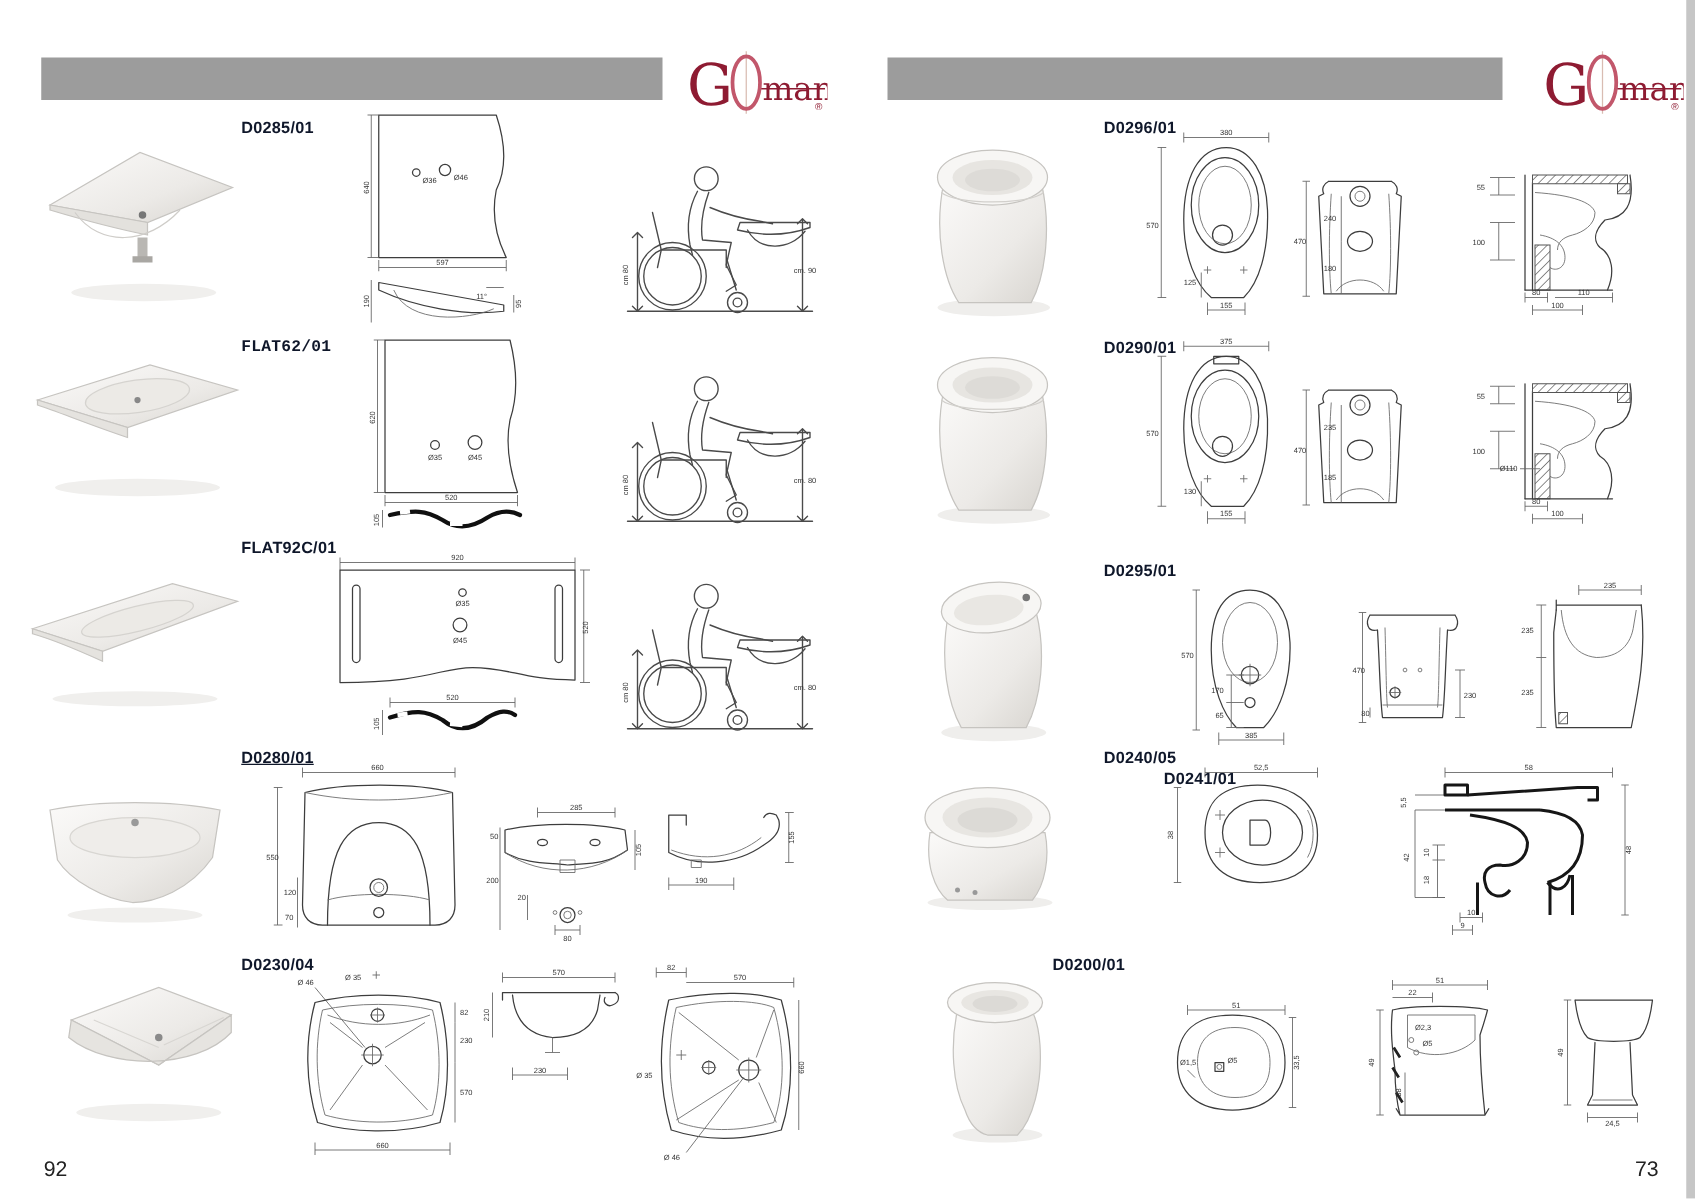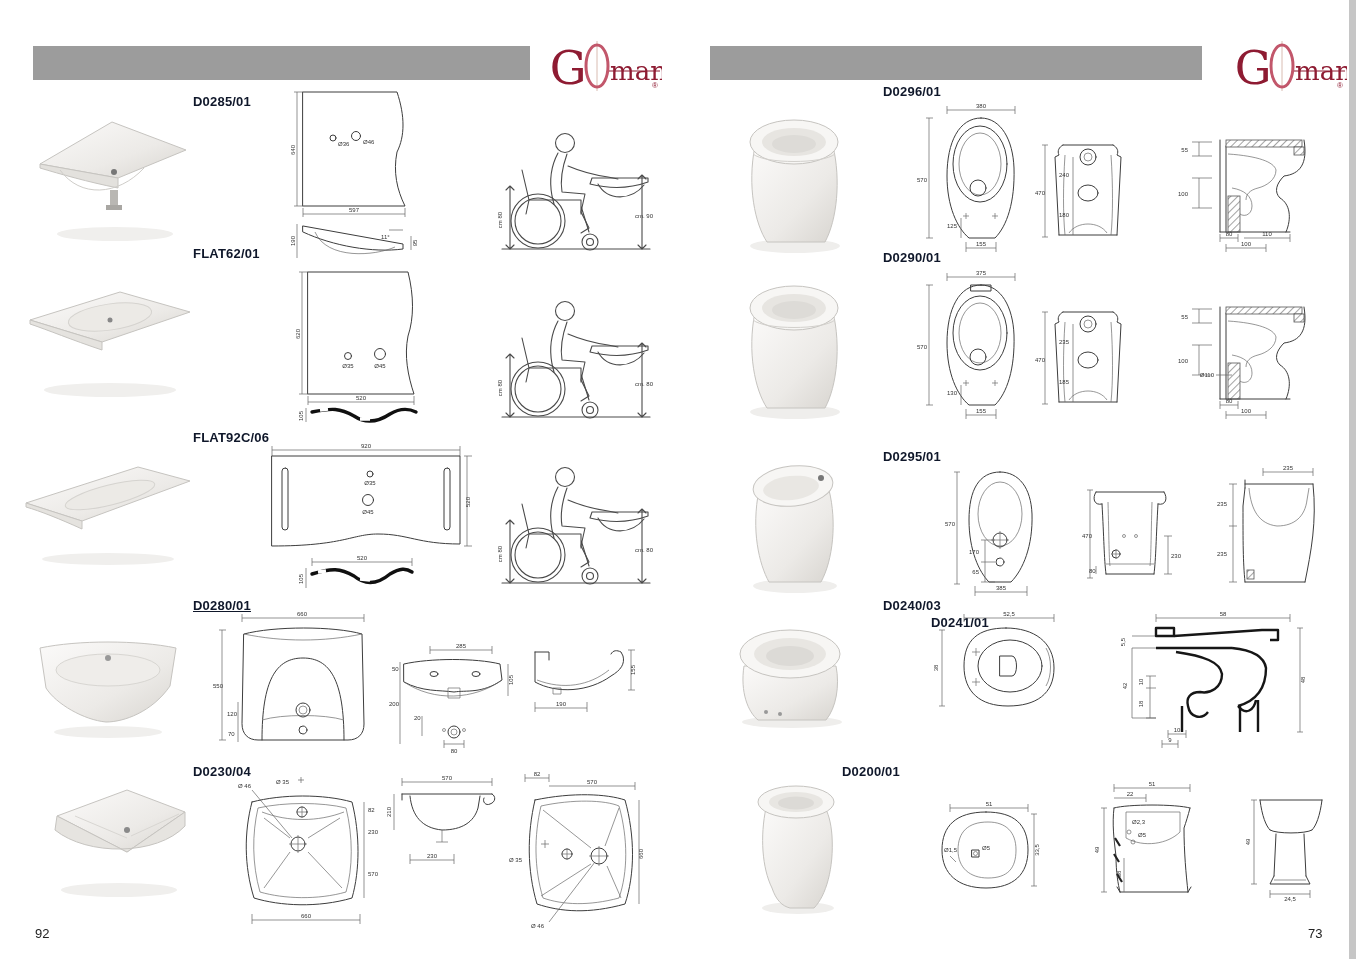--- a/index.html
+++ b/index.html
@@ -337,7 +337,7 @@
 
 <div class="pagenum" style="left:35px;top:926px;">92</div>
 
-<div class="code" style="left:883px;top:84px;">D0296/01</div>
+<div class="code" style="left:883px;top:94px;">D0296/01</div>
 <svg class="abs" style="left:733px;top:106px;" width="125" height="150" viewBox="0 0 125 150">
       <use href="#ph-toilet"></use>
     </svg>

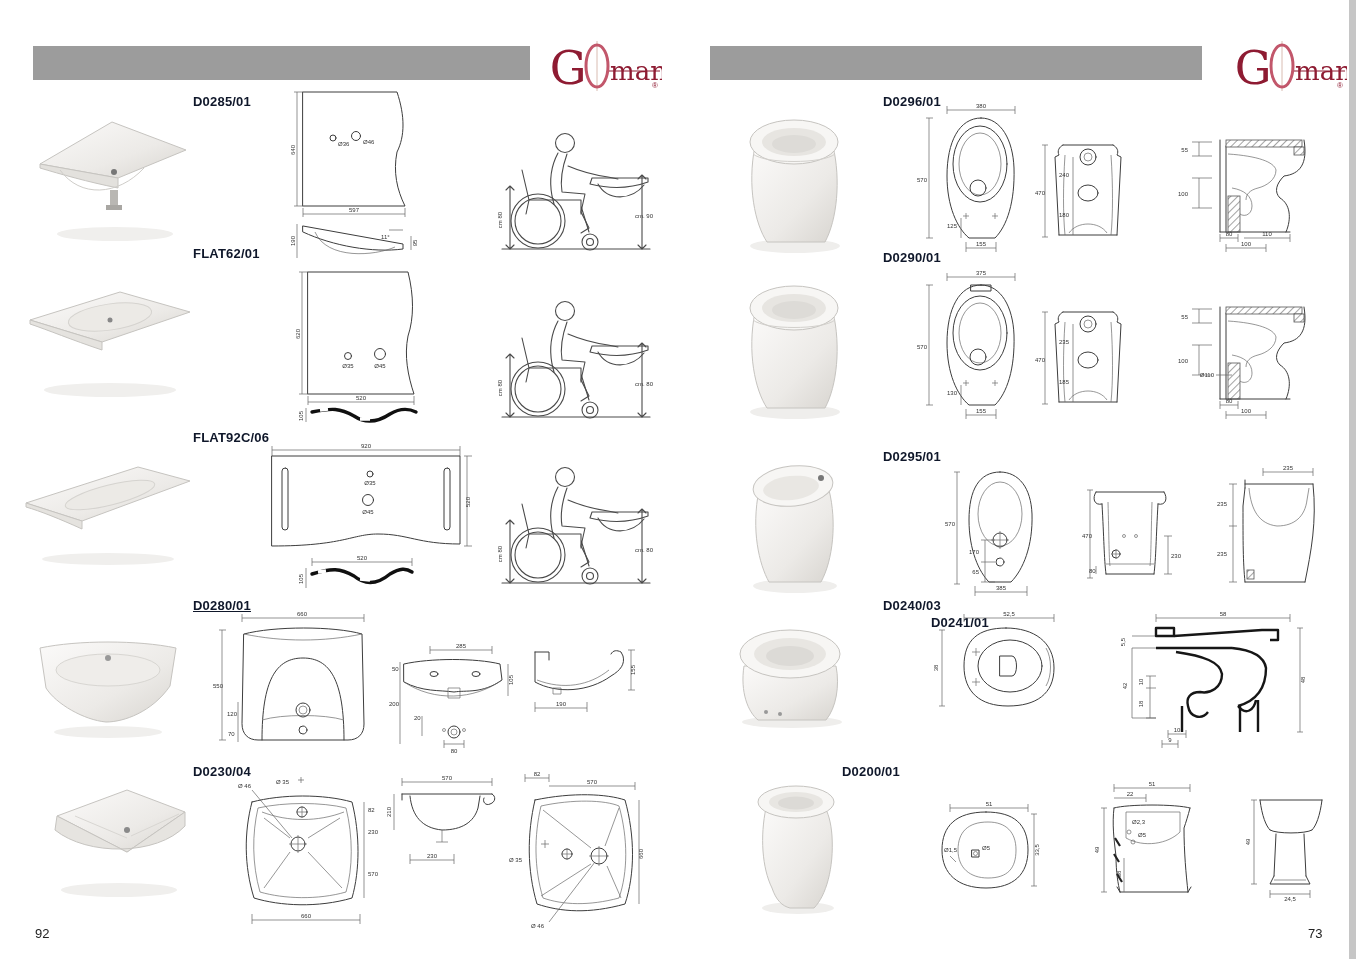--- a/index.html
+++ b/index.html
@@ -169,7 +169,7 @@
   <text class="t6" x="167" y="90" text-anchor="end">cm. 90</text>
 </svg>
 
-<div class="code" style="left:193px;top:246px;">FLAT62/01</div>
+<div class="code" style="left:193px;top:270px;font-family:Liberation Mono, monospace;">FLAT62/01</div>
 <svg class="abs" style="left:22px;top:278px;" width="175" height="135" viewBox="0 0 175 135">
       <use href="#ph-basin2"></use>
     </svg>

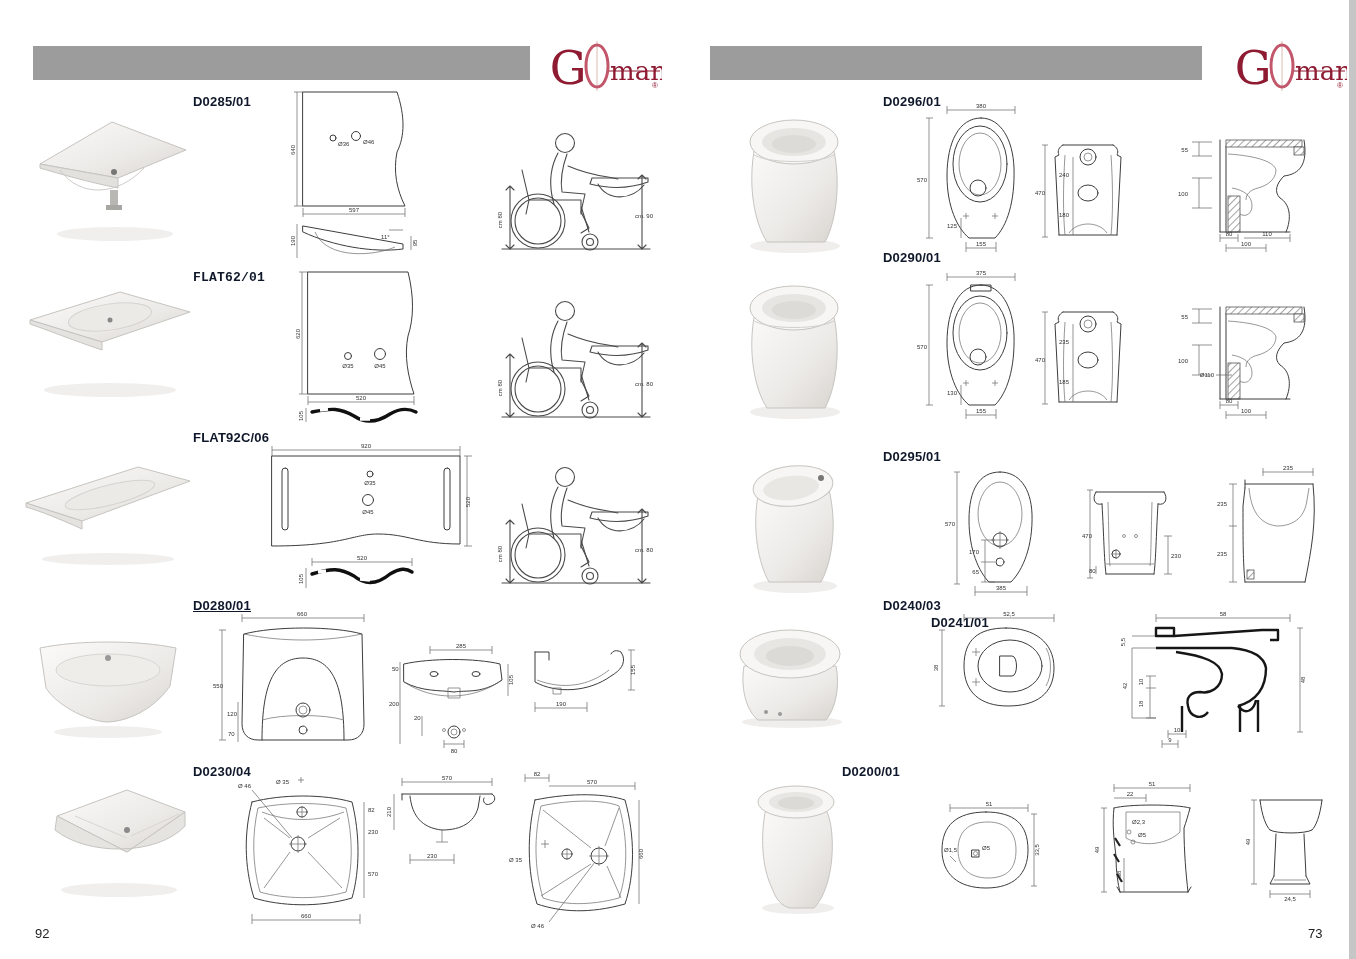--- a/index.html
+++ b/index.html
@@ -391,7 +391,7 @@
   <text class="t6" x="84" y="116" text-anchor="middle">100</text>
 </svg>
 
-<div class="code" style="left:883px;top:250px;">D0290/01</div>
+<div class="code" style="left:883px;top:270px;">D0290/01</div>
 <svg class="abs" style="left:733px;top:272px;" width="125" height="150" viewBox="0 0 125 150">
       <use href="#ph-toilet"></use>
     </svg>

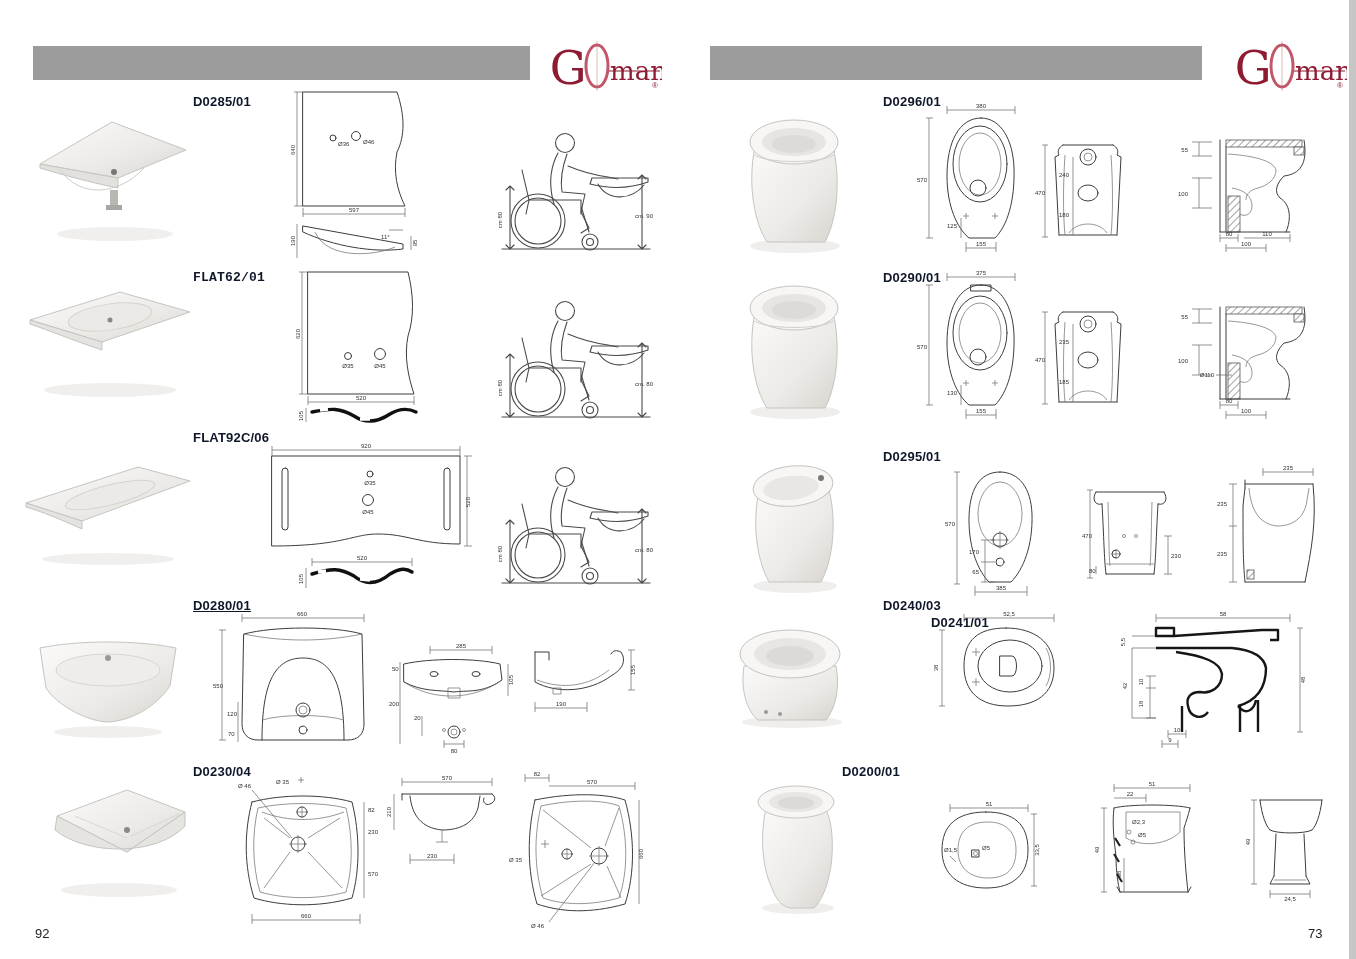--- a/index.html
+++ b/index.html
@@ -194,7 +194,7 @@
   <text class="t6" x="167" y="90" text-anchor="end">cm. 80</text>
 </svg>
 
-<div class="code" style="left:193px;top:430px;">FLAT92C/06</div>
+<div class="code" style="left:193px;top:430px;">FLAT92C/01</div>
 <svg class="abs" style="left:20px;top:455px;" width="175" height="125" viewBox="0 0 175 125">
       <use href="#ph-basin3"></use>
     </svg>

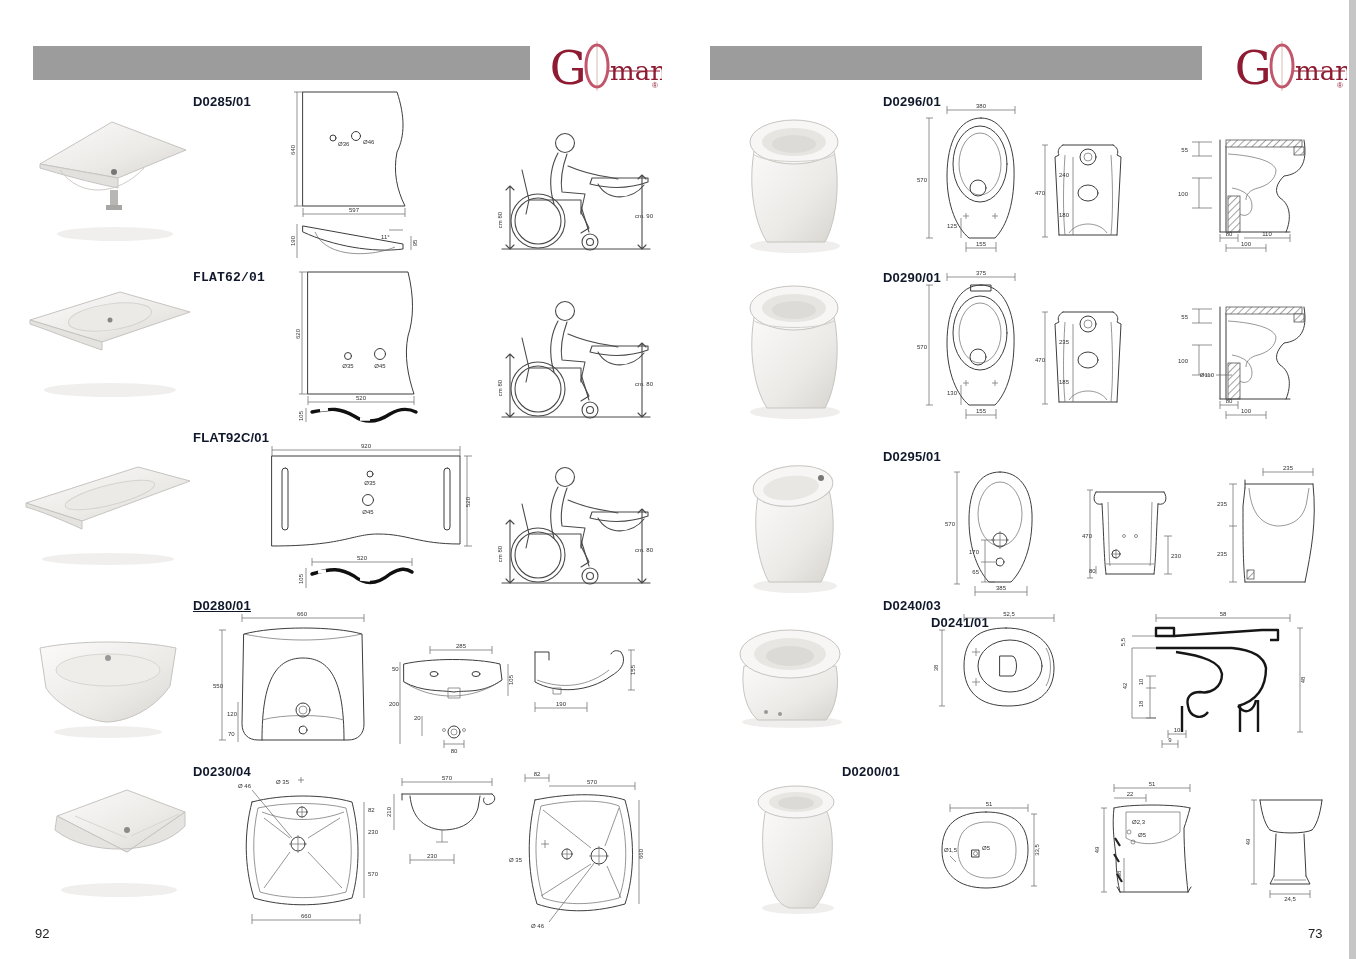--- a/index.html
+++ b/index.html
@@ -492,7 +492,7 @@
   <text class="t6" x="12" y="94" text-anchor="end">235</text>
 </svg>
 
-<div class="code" style="left:883px;top:598px;">D0240/03</div>
+<div class="code" style="left:883px;top:598px;">D0240/05</div>
 <div class="code" style="left:883px;top:615px;padding-left:48px;">D0241/01</div>
 <svg class="abs" style="left:726px;top:620px;" width="135" height="110" viewBox="0 0 135 110">
       <use href="#ph-toilet2"></use>

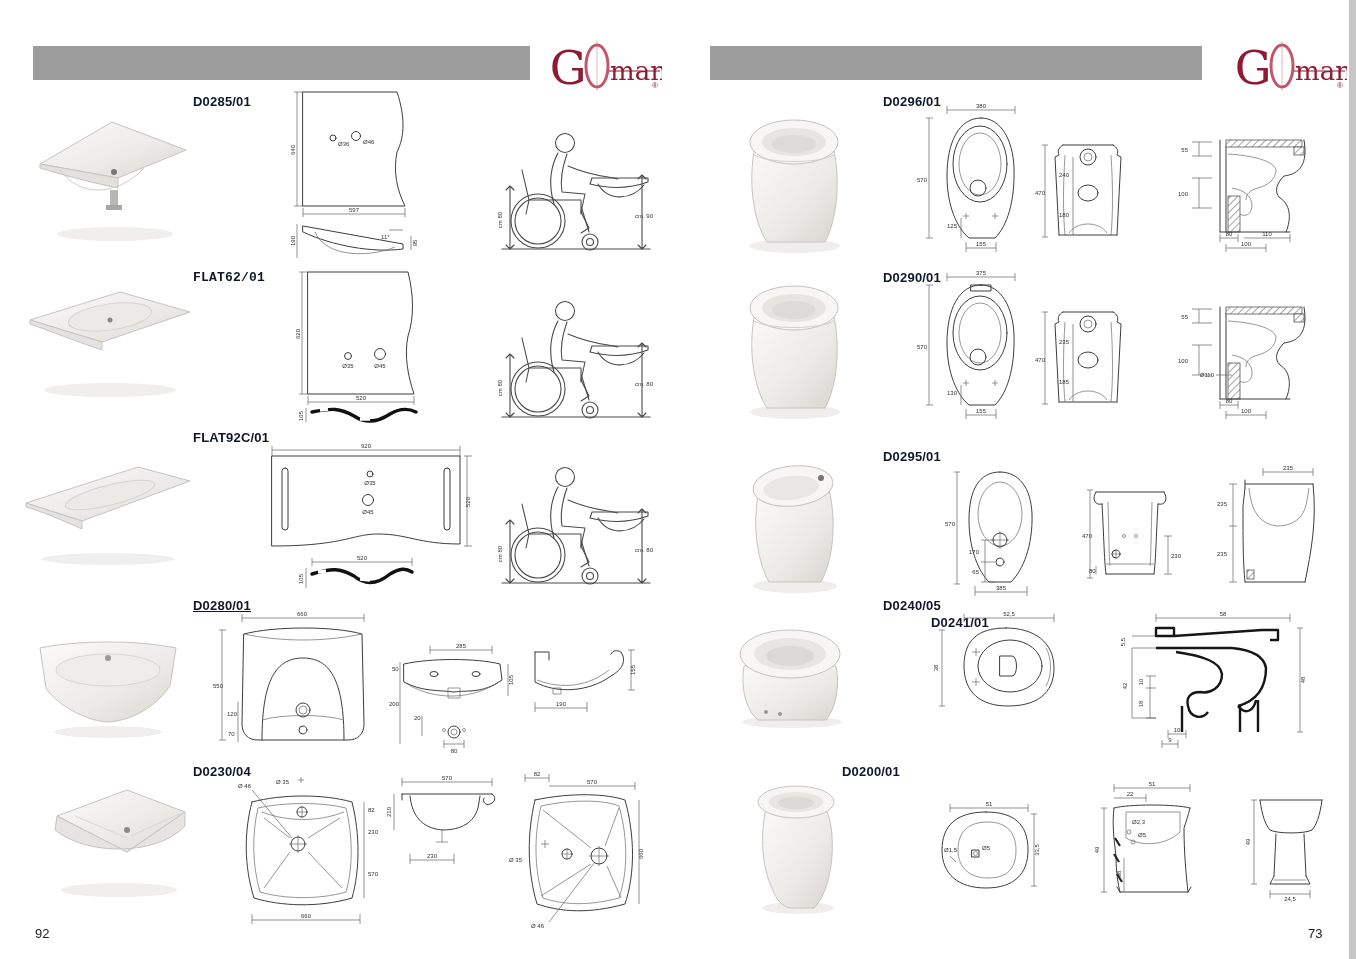--- a/index.html
+++ b/index.html
@@ -8,7 +8,7 @@
   .abs{position:absolute;overflow:visible;}
   .bar{position:absolute;height:34px;background:#9c9c9c;}
   .code{position:absolute;font-weight:bold;font-size:13px;color:#0f172a;letter-spacing:.2px;}
-  .pagenum{position:absolute;font-size:13px;color:#222;}
+  .pagenum{position:absolute;font-size:17px;color:#222;}
   .edge{position:absolute;top:0;height:959px;background:#c6c6c6;}
   svg text{font-size:7px;fill:#333;font-family:"Liberation Sans",sans-serif;}
   svg text.t6{font-size:6px;}

